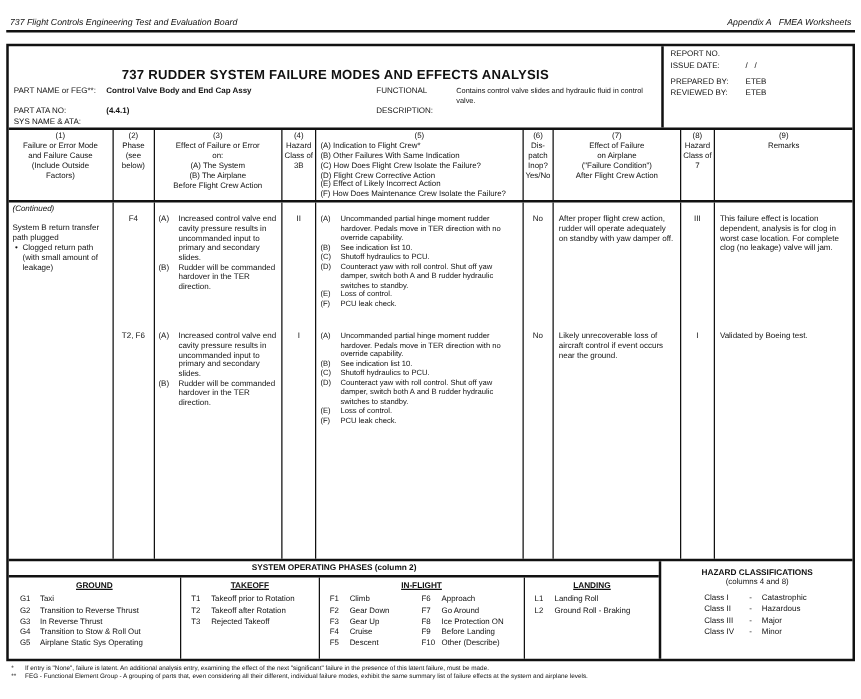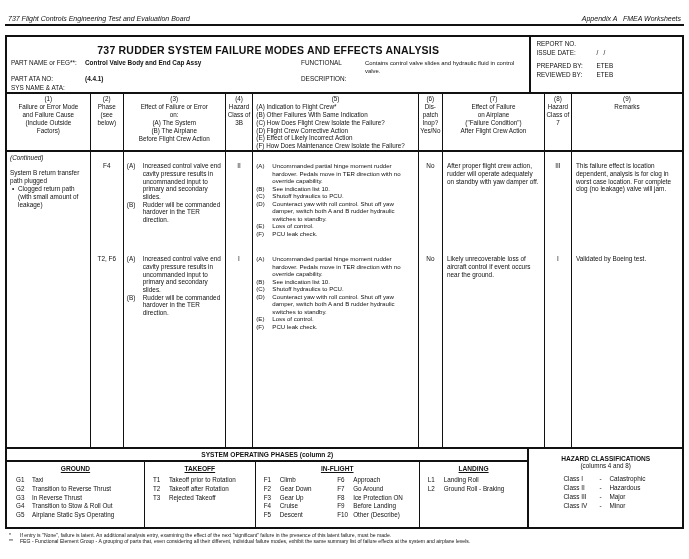--- a/index.html
+++ b/index.html
@@ -16,7 +16,7 @@
 
   
   .title-row { display:flex; flex:0 0 53px; border-bottom:2px solid #111; box-sizing:border-box; }
-  .title-left { flex:1; padding:6px 4px 0 4px; box-sizing:border-box; min-width:0; }
+  .title-left { flex:1; padding:16px 4px 0 4px; box-sizing:border-box; min-width:0; }
   .form-title { text-align:center; font-weight:bold; font-size:10.5px; margin:1px 0 3px 0; letter-spacing:0.2px; }
   .part-area { font-size:6.4px; line-height:8.2px; }
   .part-row { display:flex; }

